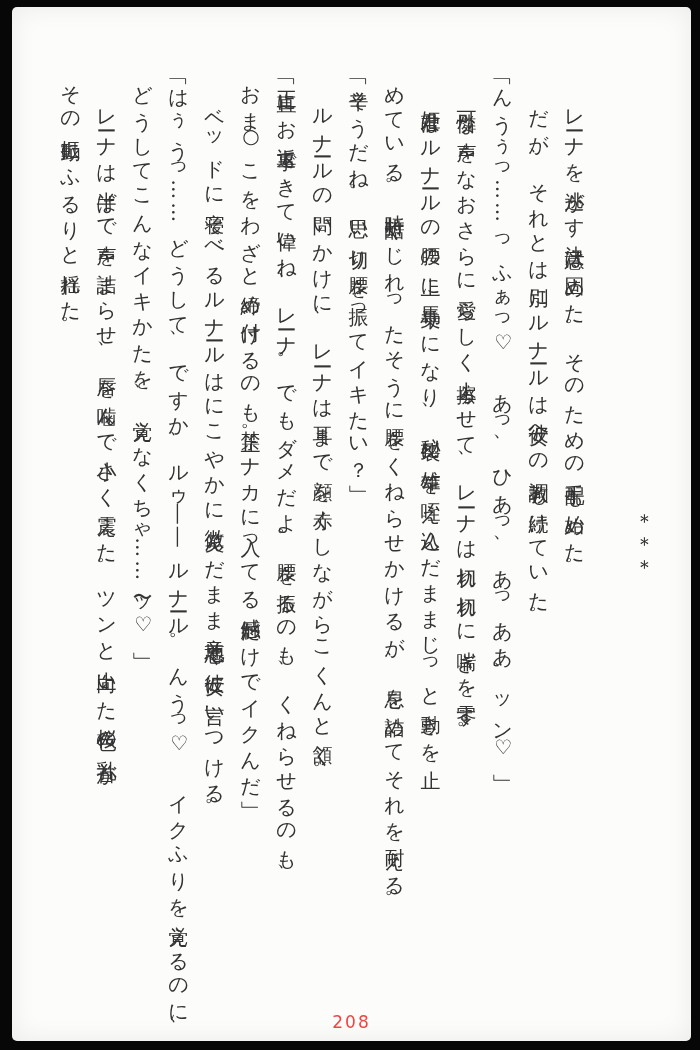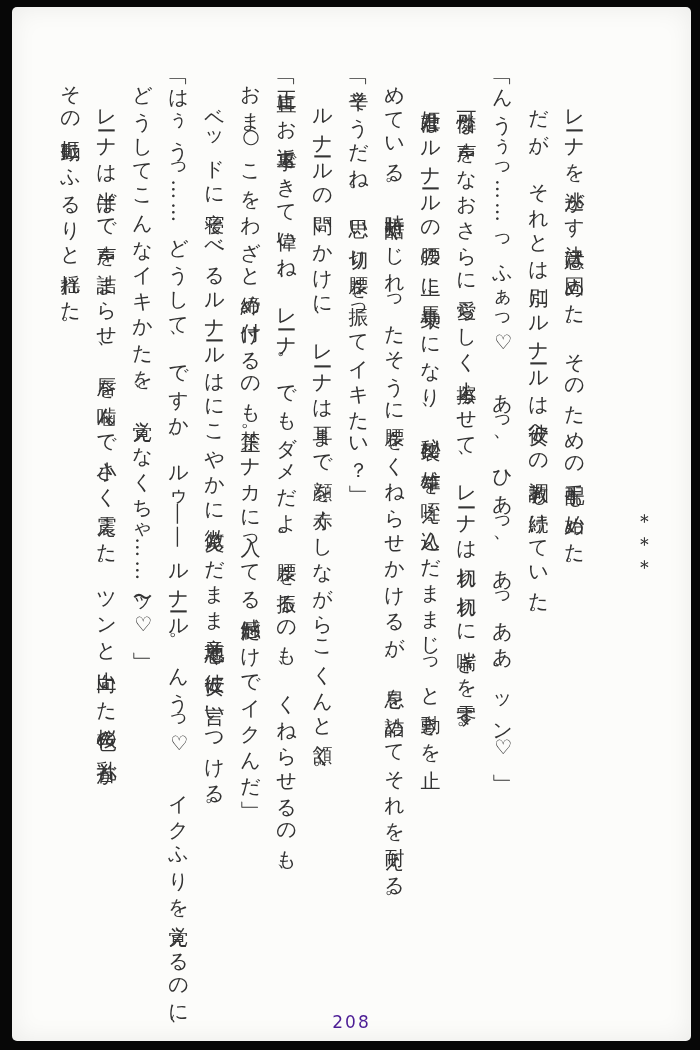--- a/index.html
+++ b/index.html
@@ -44,7 +44,7 @@
     font-family:"DejaVu Sans","Liberation Sans",sans-serif;
     font-size:17px;
     letter-spacing:2px;
-    color:#4c1d95;
+    color:#ef4444;
   }
 </style>
 </head>

